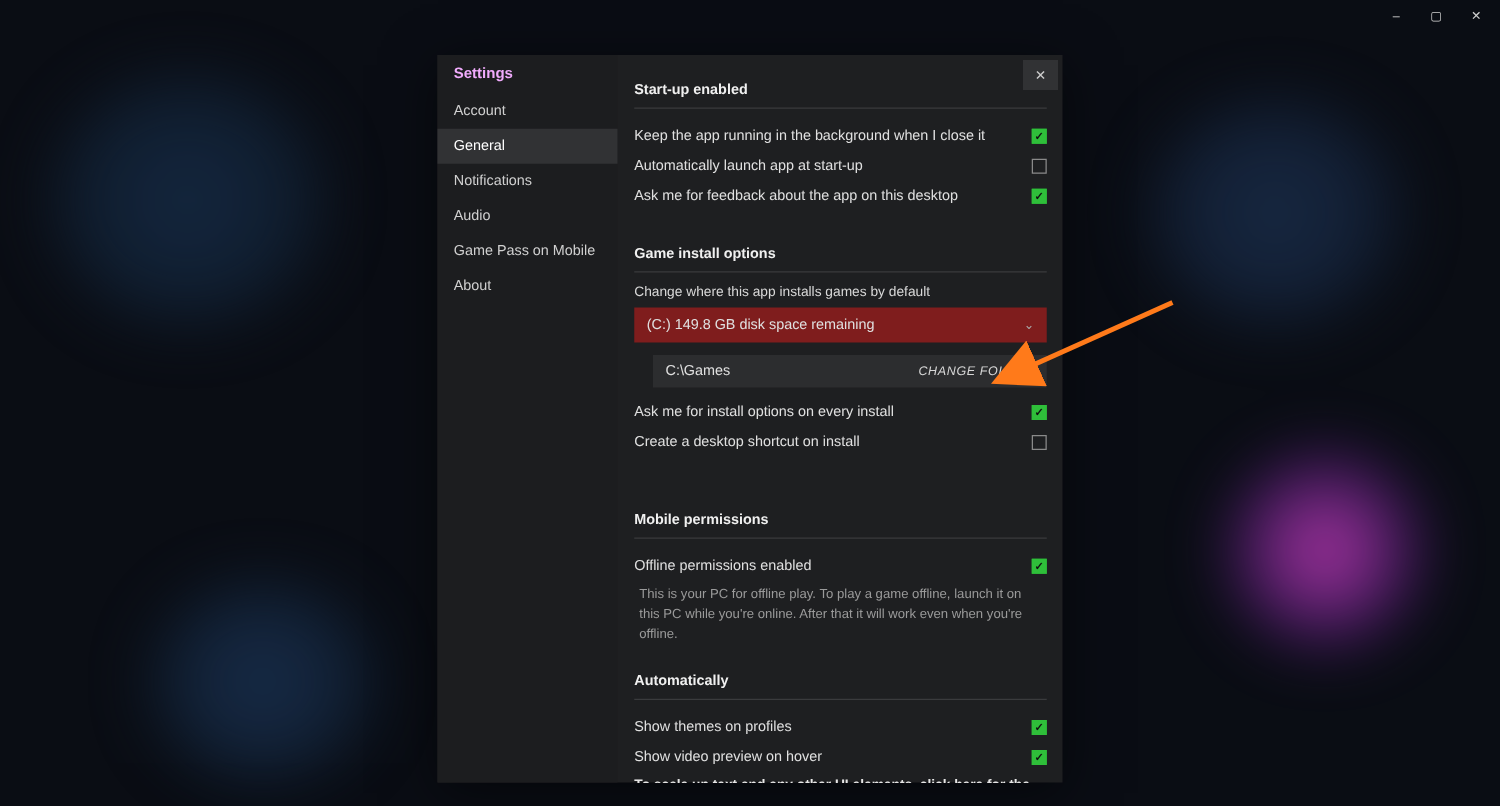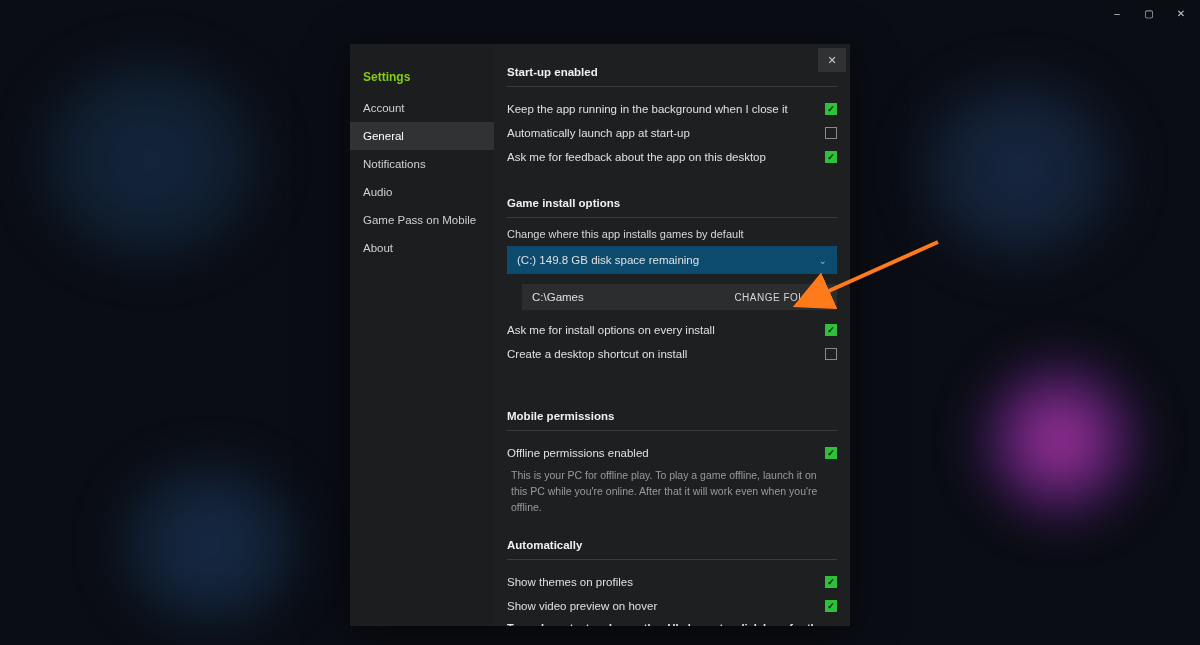--- a/index.html
+++ b/index.html
@@ -50,8 +50,8 @@
     display: flex; flex-direction: column;
   }
   .sidebar-title {
-    padding: 26px 13px 10px;
-    font-size: 12px; font-weight: 600; color: #84cc16;
+    padding: 7px 13px 10px;
+    font-size: 12px; font-weight: 600; color: #f0abfc;
   }
   .side-item {
     padding: 8px 13px; font-size: 11.5px; color: #d0d0d0;

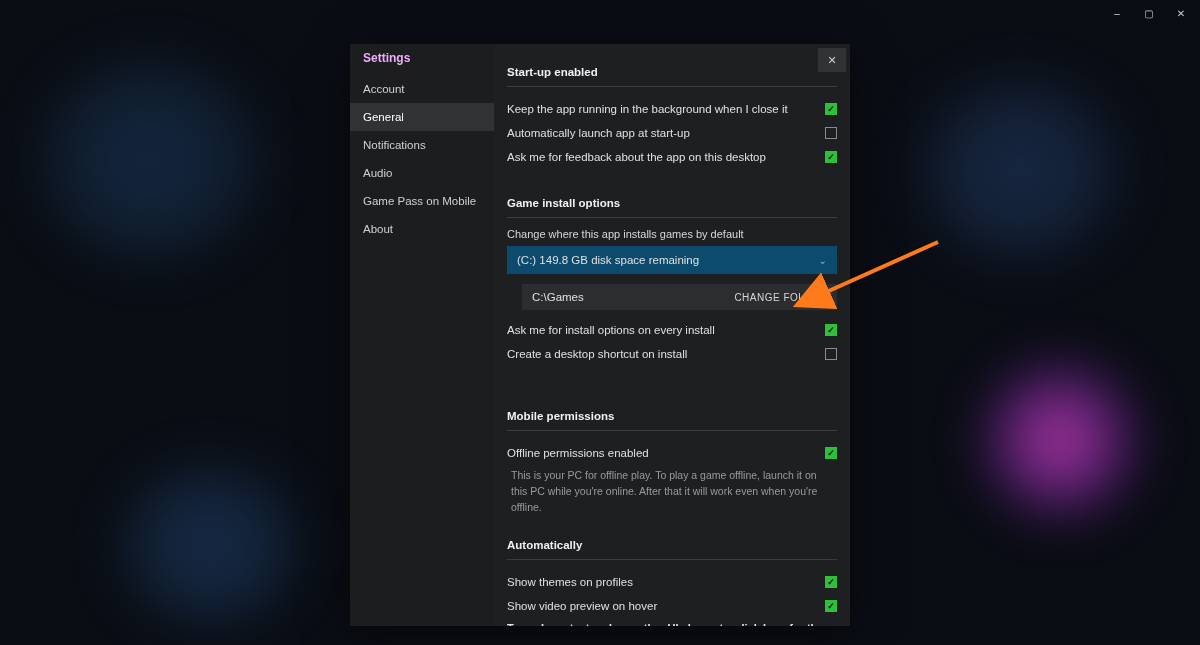--- a/index.html
+++ b/index.html
@@ -100,7 +100,7 @@
     font-size: 11px; color:#d8d8d8; margin: 4px 0 6px;
   }
   .dropdown {
-    background:#0c4a6e; padding:8px 10px;
+    background:#7f1d1d; padding:8px 10px;
     display:flex; justify-content:space-between; align-items:center;
     font-size:11.5px; color:#e0e0e0; cursor:pointer;
     margin-bottom:10px;

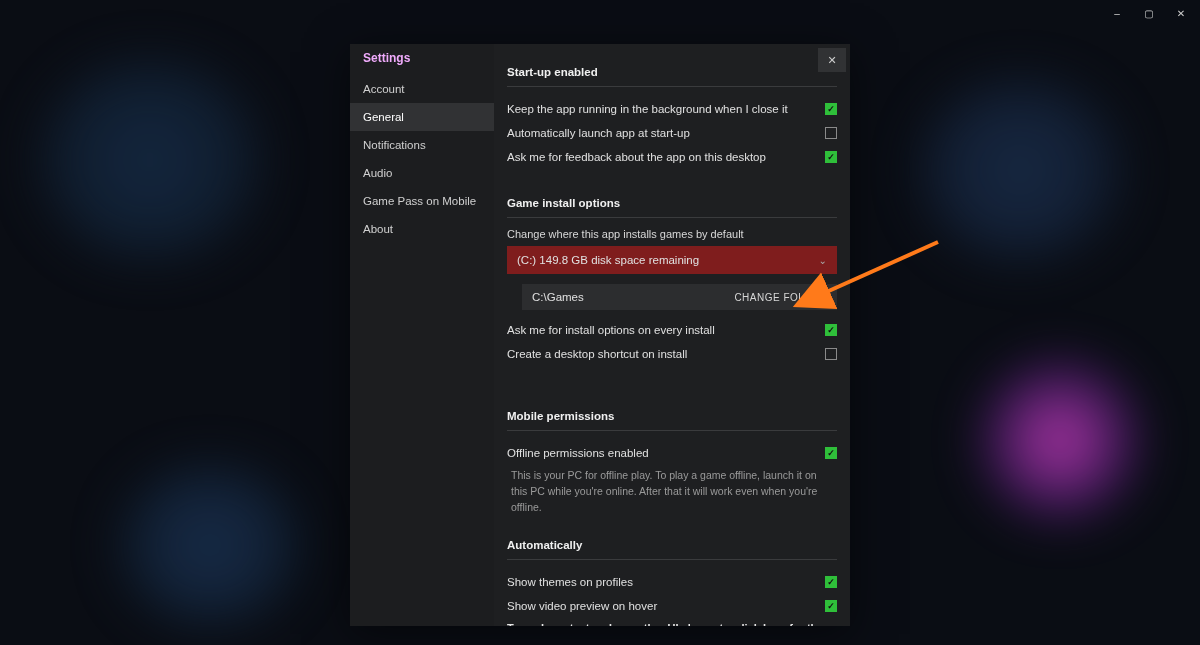--- a/index.html
+++ b/index.html
@@ -115,7 +115,7 @@
     margin-left:15px;
   }
   .change-folder {
-    font-size:10px; letter-spacing:0.5px; color:#d7d7d7; cursor:pointer;
+    font-size:10px; letter-spacing:0.5px; color:#d7d7d7; cursor:pointer;font-style:italic;
   }
 
   .helper {

